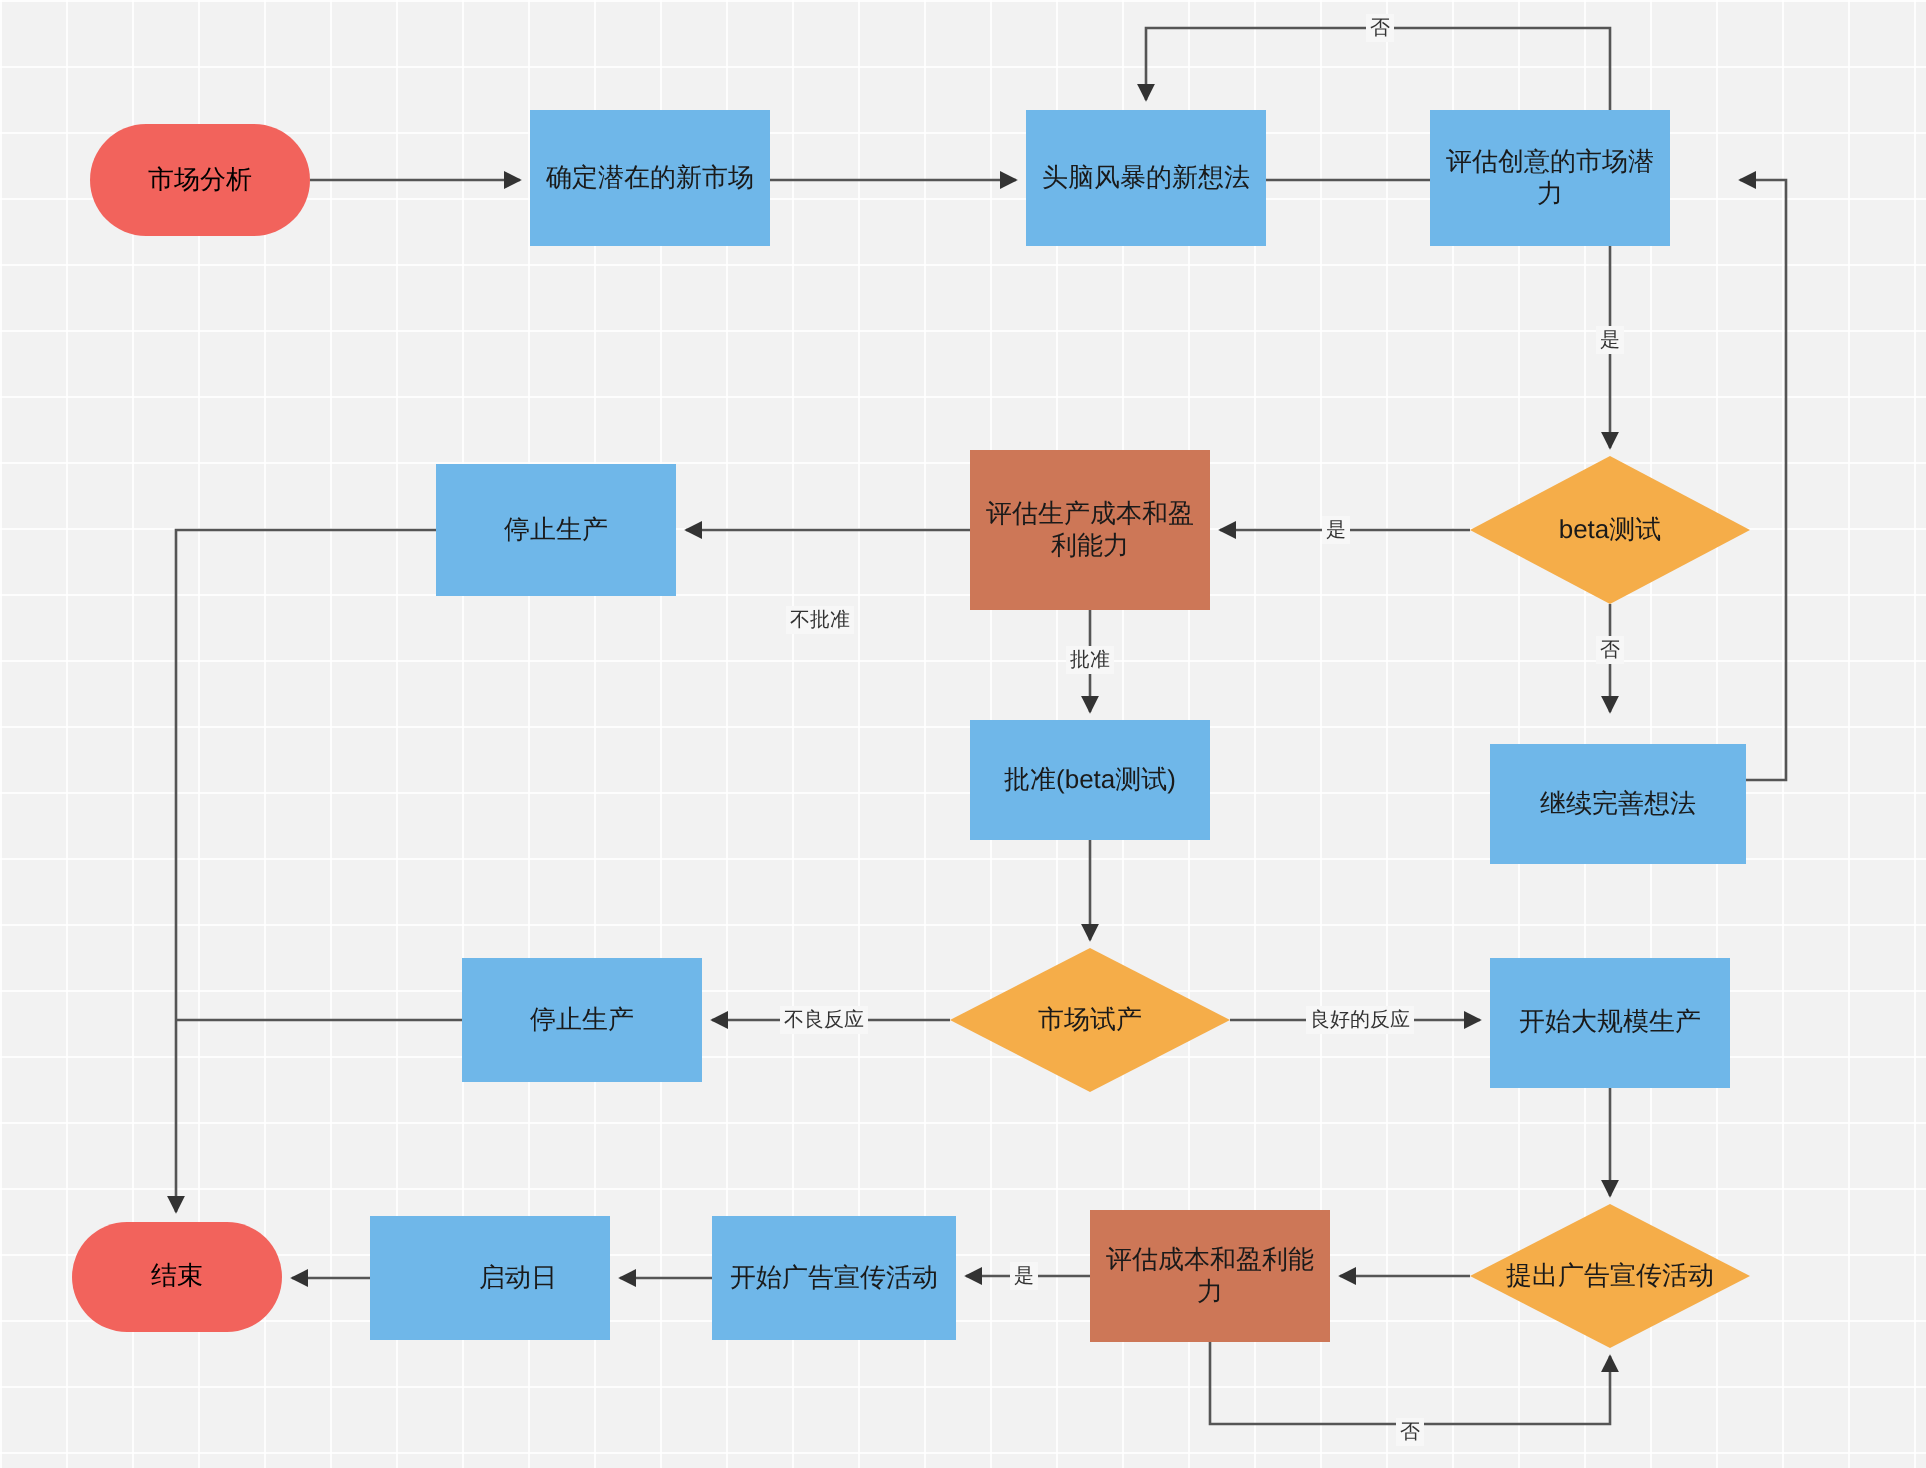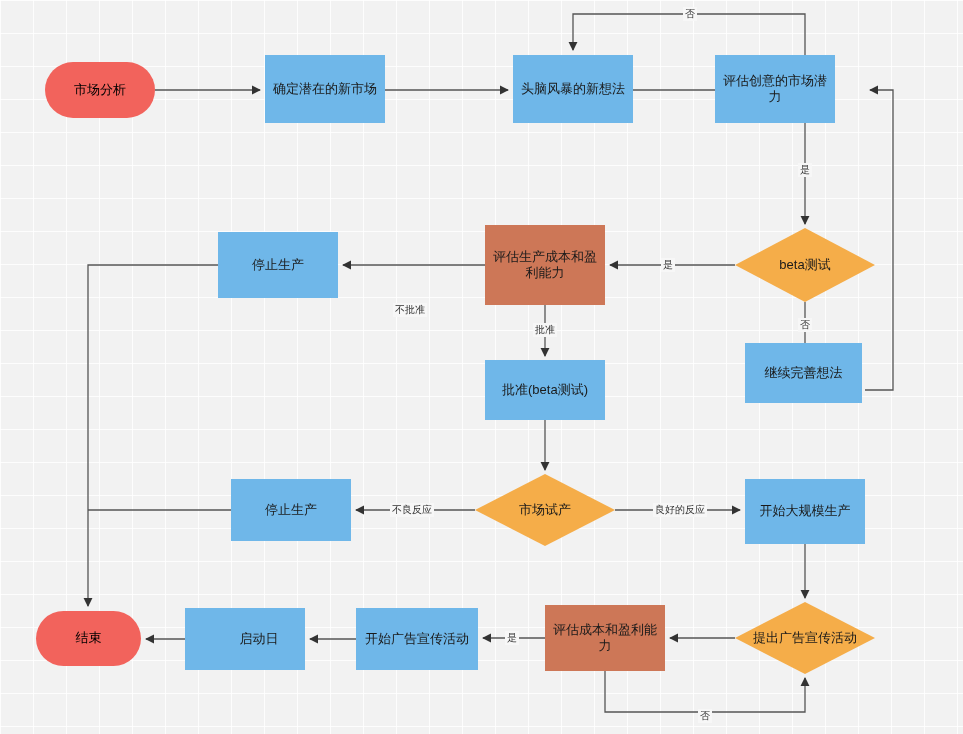--- a/index.html
+++ b/index.html
@@ -120,7 +120,7 @@
         <div class="diamond-shape"></div>
         <span class="label">beta测试</span>
       </div>
-      <div class="node process" style="left: 745px; top: 343px; width: 117px; height: 60px;">
+      <div class="node process" style="left: 745px; top: 372px; width: 128px; height: 60px;">
         <span class="label">继续完善想法</span>
       </div>
       <div class="node emphasis" style="left: 485px; top: 225px; width: 120px; height: 80px;">

